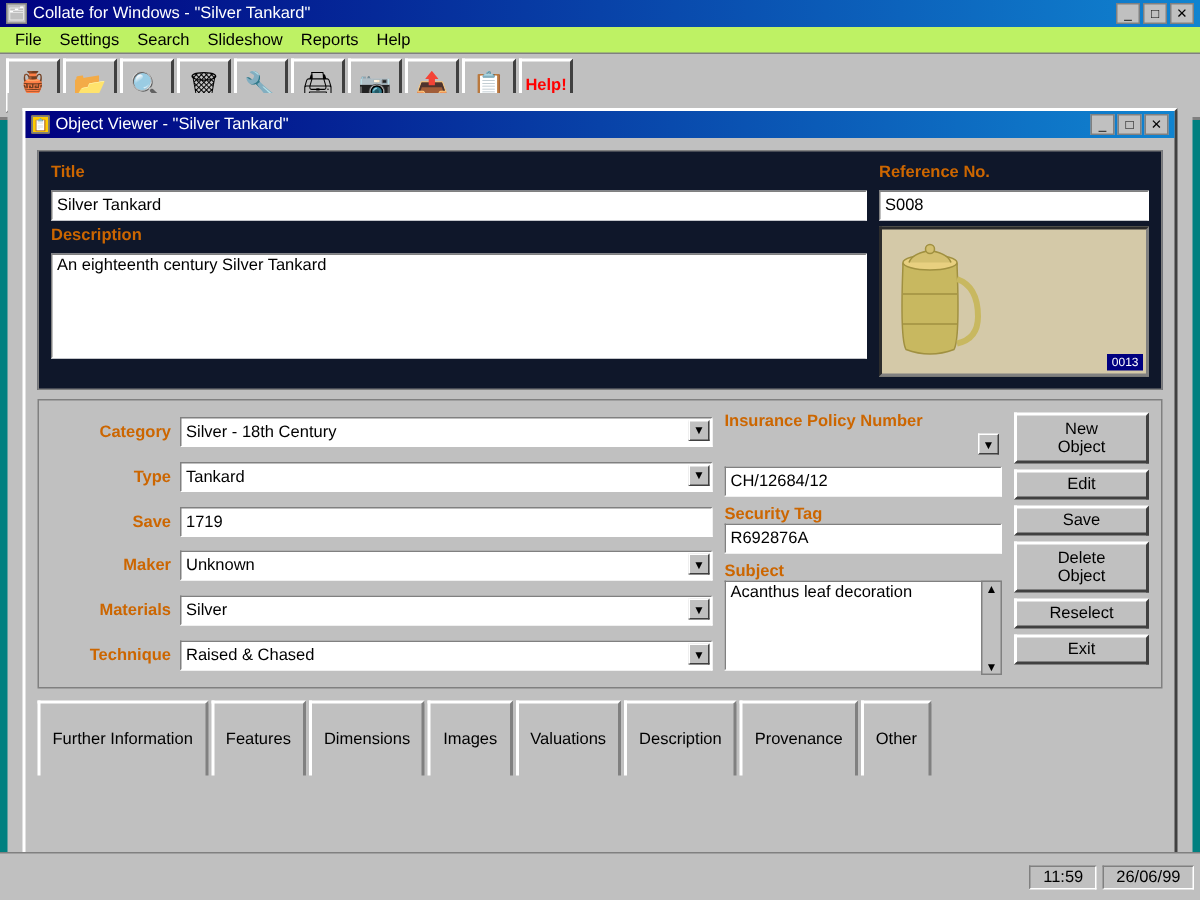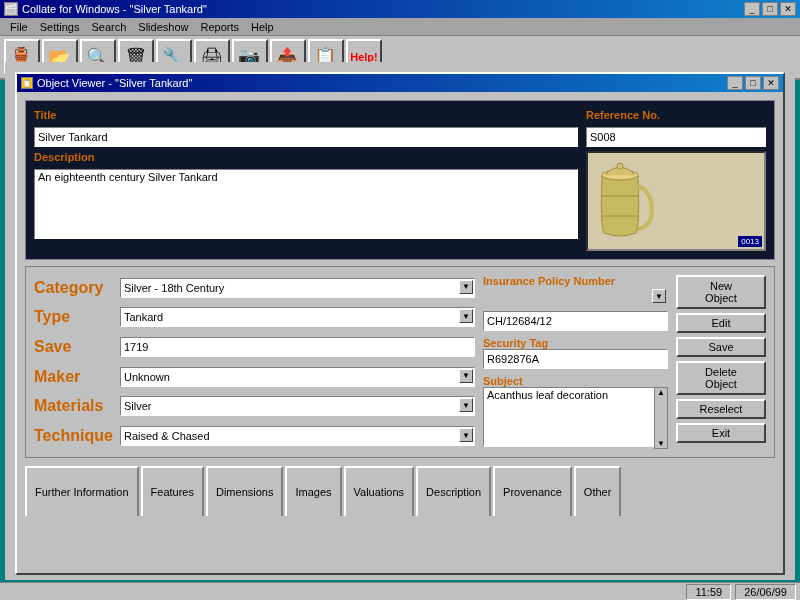--- a/index.html
+++ b/index.html
@@ -48,7 +48,7 @@
 
     
     .menu-bar {
-      background: #a3a3a3;
+      background: #bef264;
       height: 18px;
       display: flex;
       align-items: center;

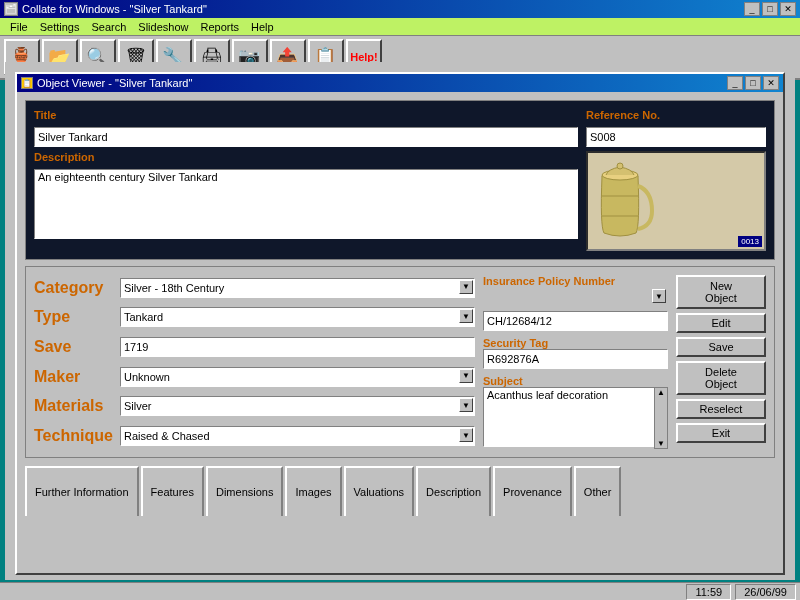--- a/index.html
+++ b/index.html
@@ -248,8 +248,8 @@
     .row-label {
       color: #cc6600;
       font-weight: bold;
-      text-align: left;
-      font-size: 16px;
+      text-align: right;
+      font-size: 11px;
     }
 
     .select-wrapper {

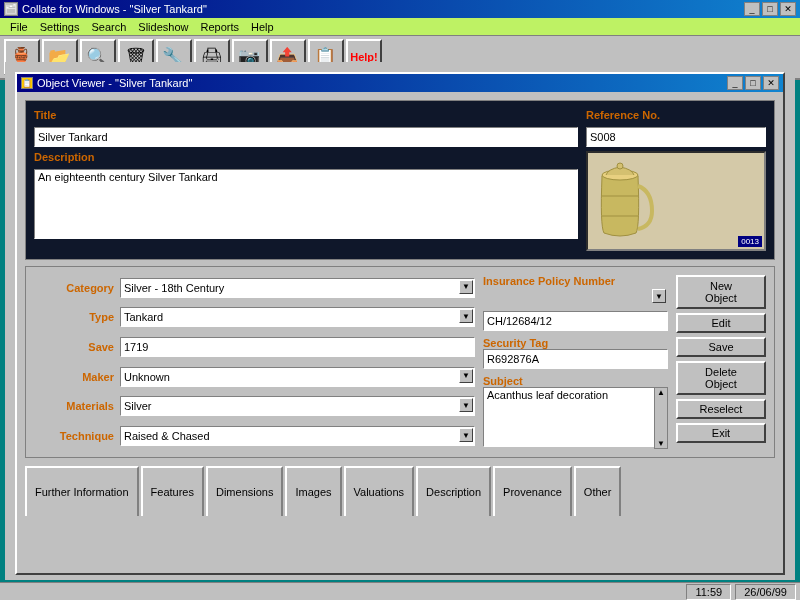--- a/index.html
+++ b/index.html
@@ -331,7 +331,7 @@
     .status-bar {
       position: absolute;
       bottom: 0; left: 0; right: 0;
-      height: 18px;
+      height: 32px;
       background: #c0c0c0;
       display: flex;
       align-items: center;

